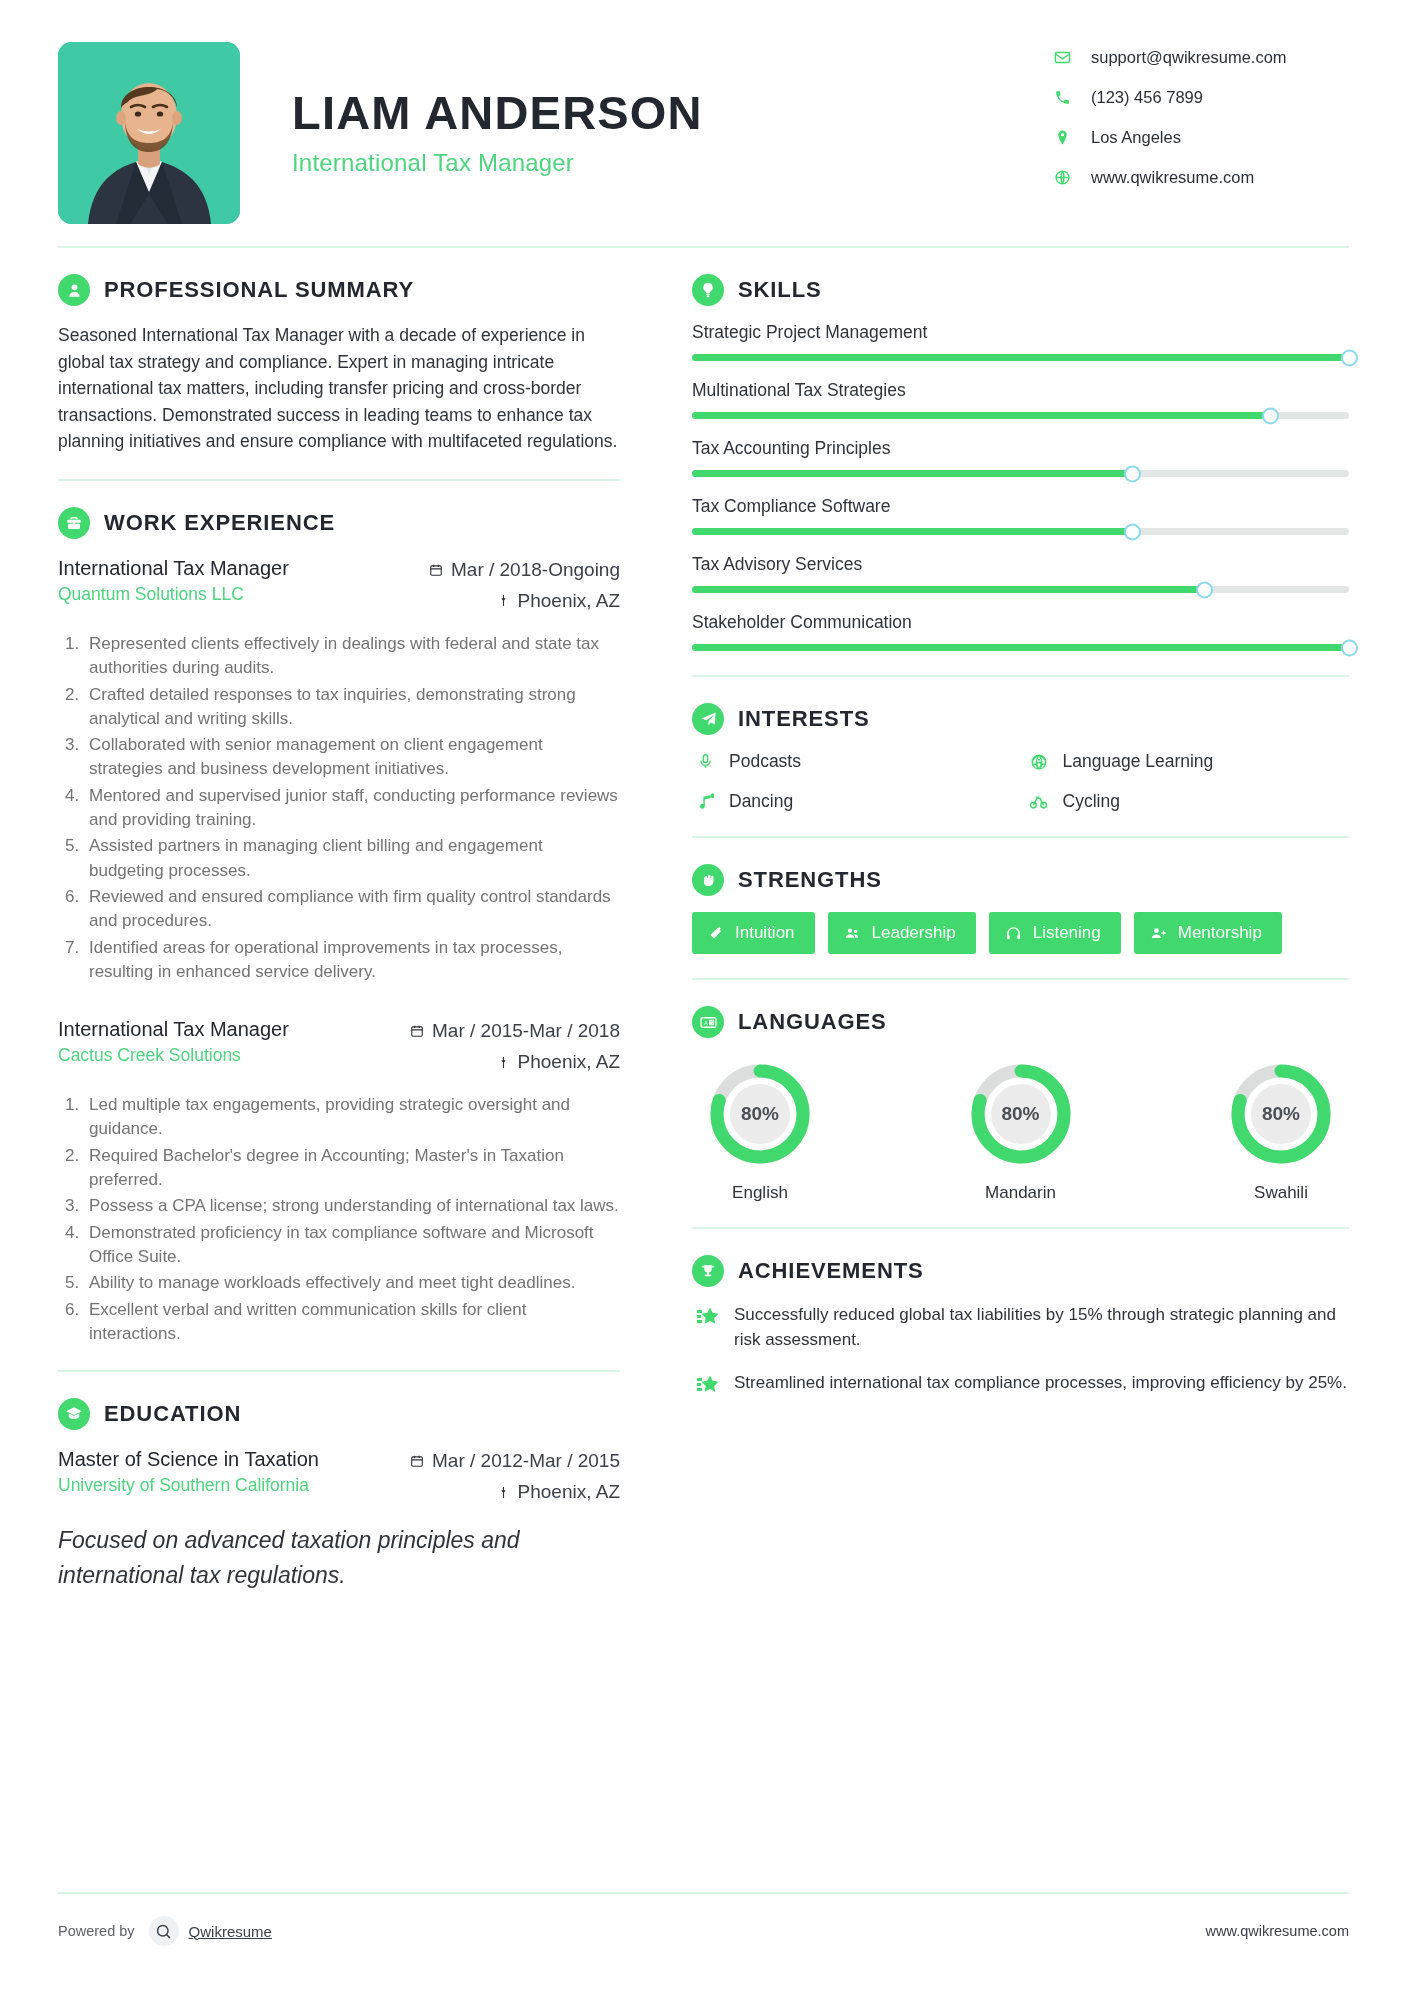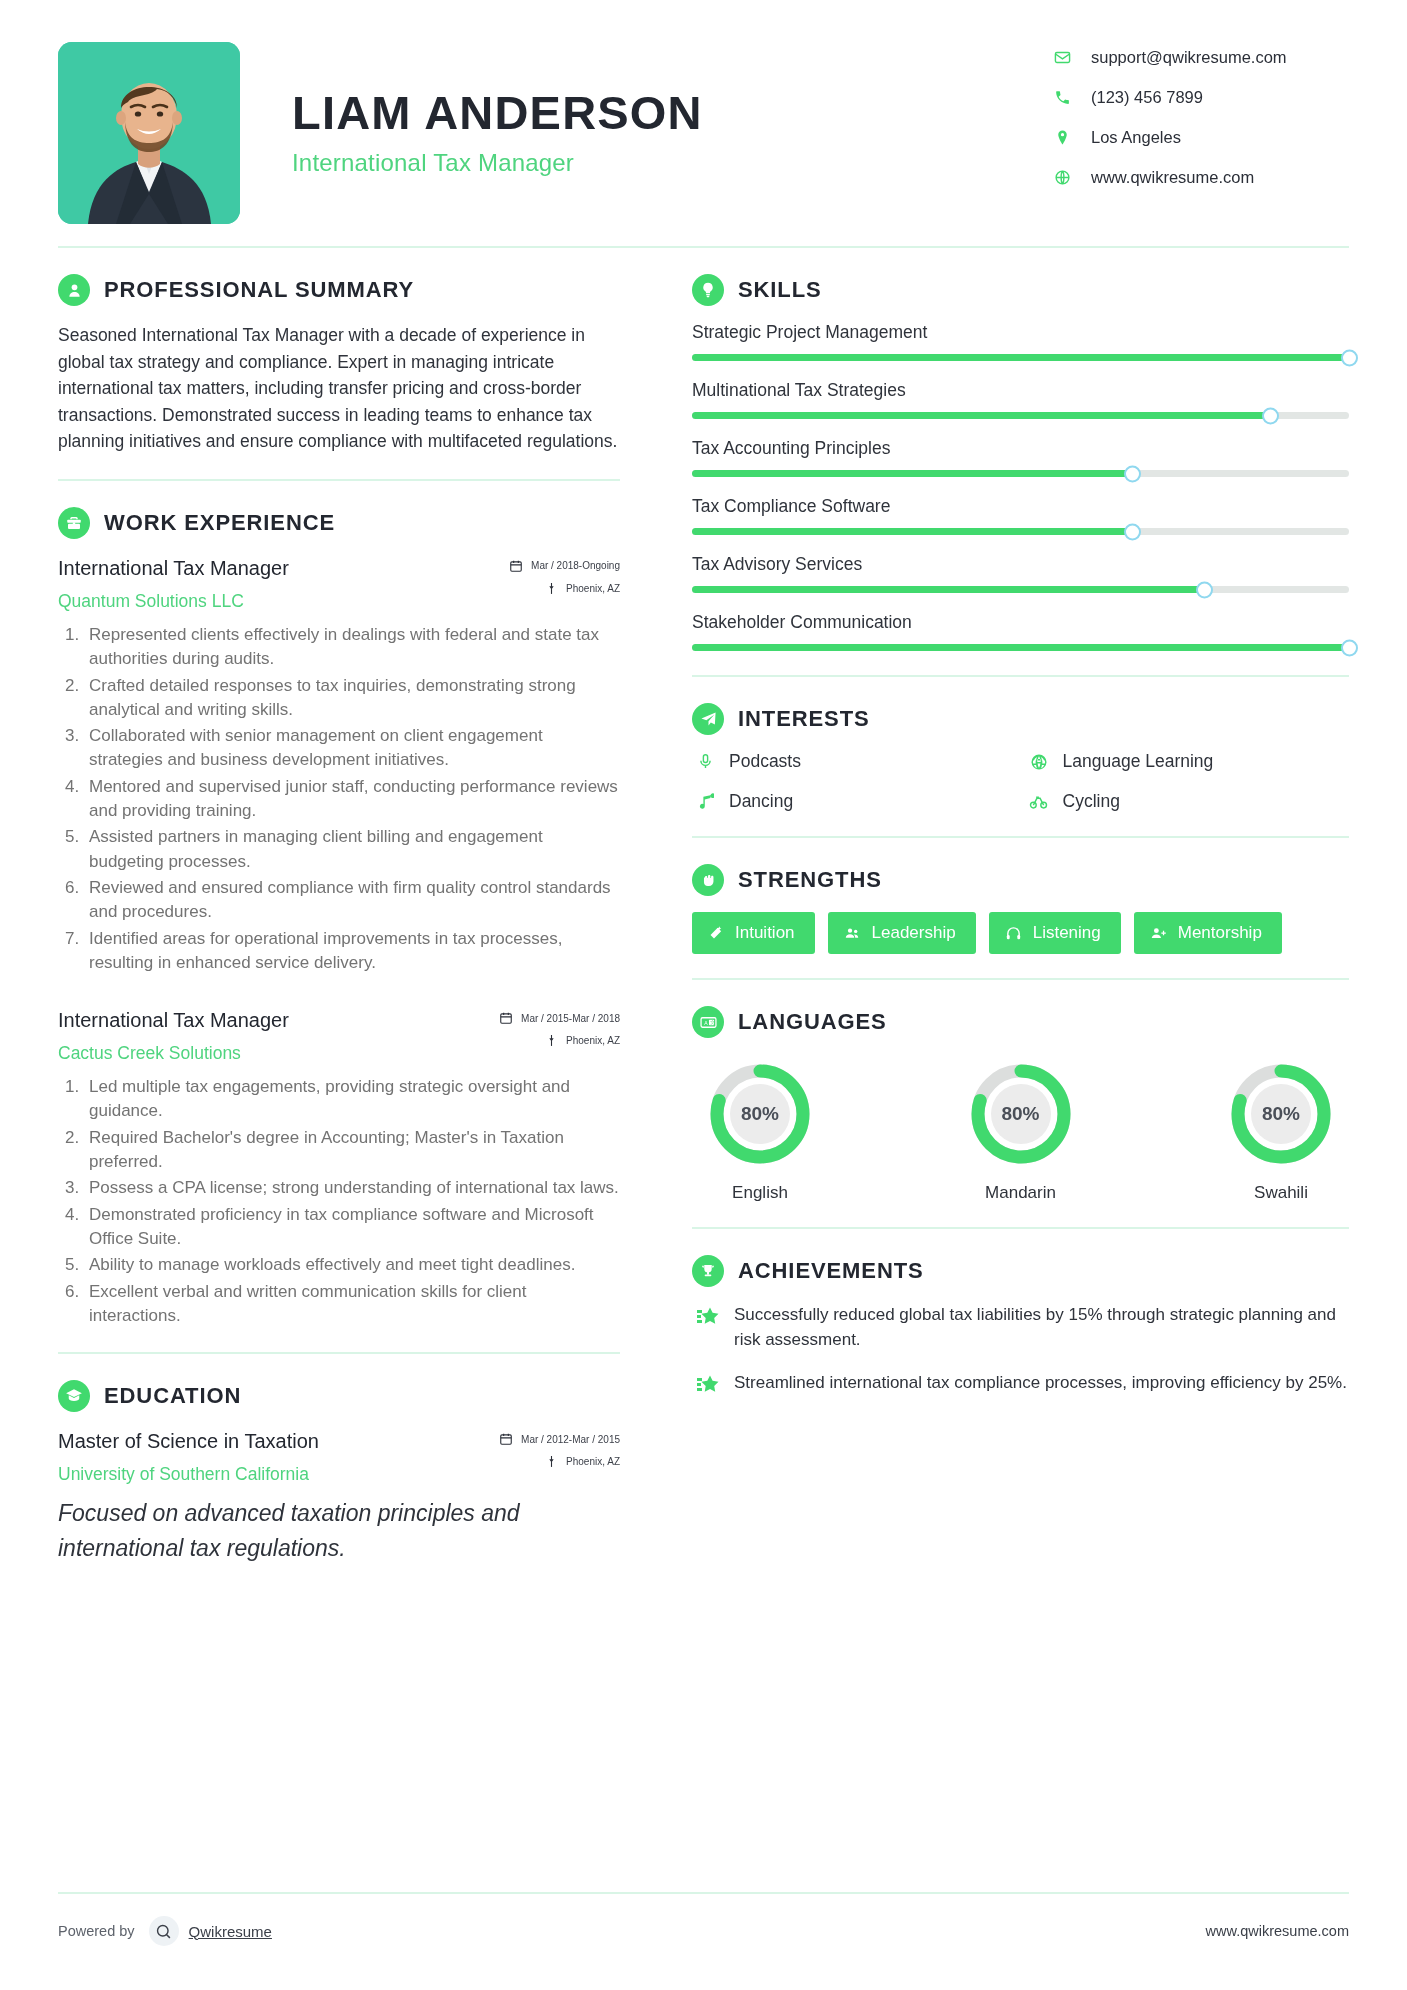--- a/index.html
+++ b/index.html
@@ -146,7 +146,7 @@
     display: flex;
     align-items: center;
     justify-content: flex-end;
-    font-size: 10px;
+    font-size: 19px;
     color: #3b3f48;
     margin-bottom: 9px;
   }

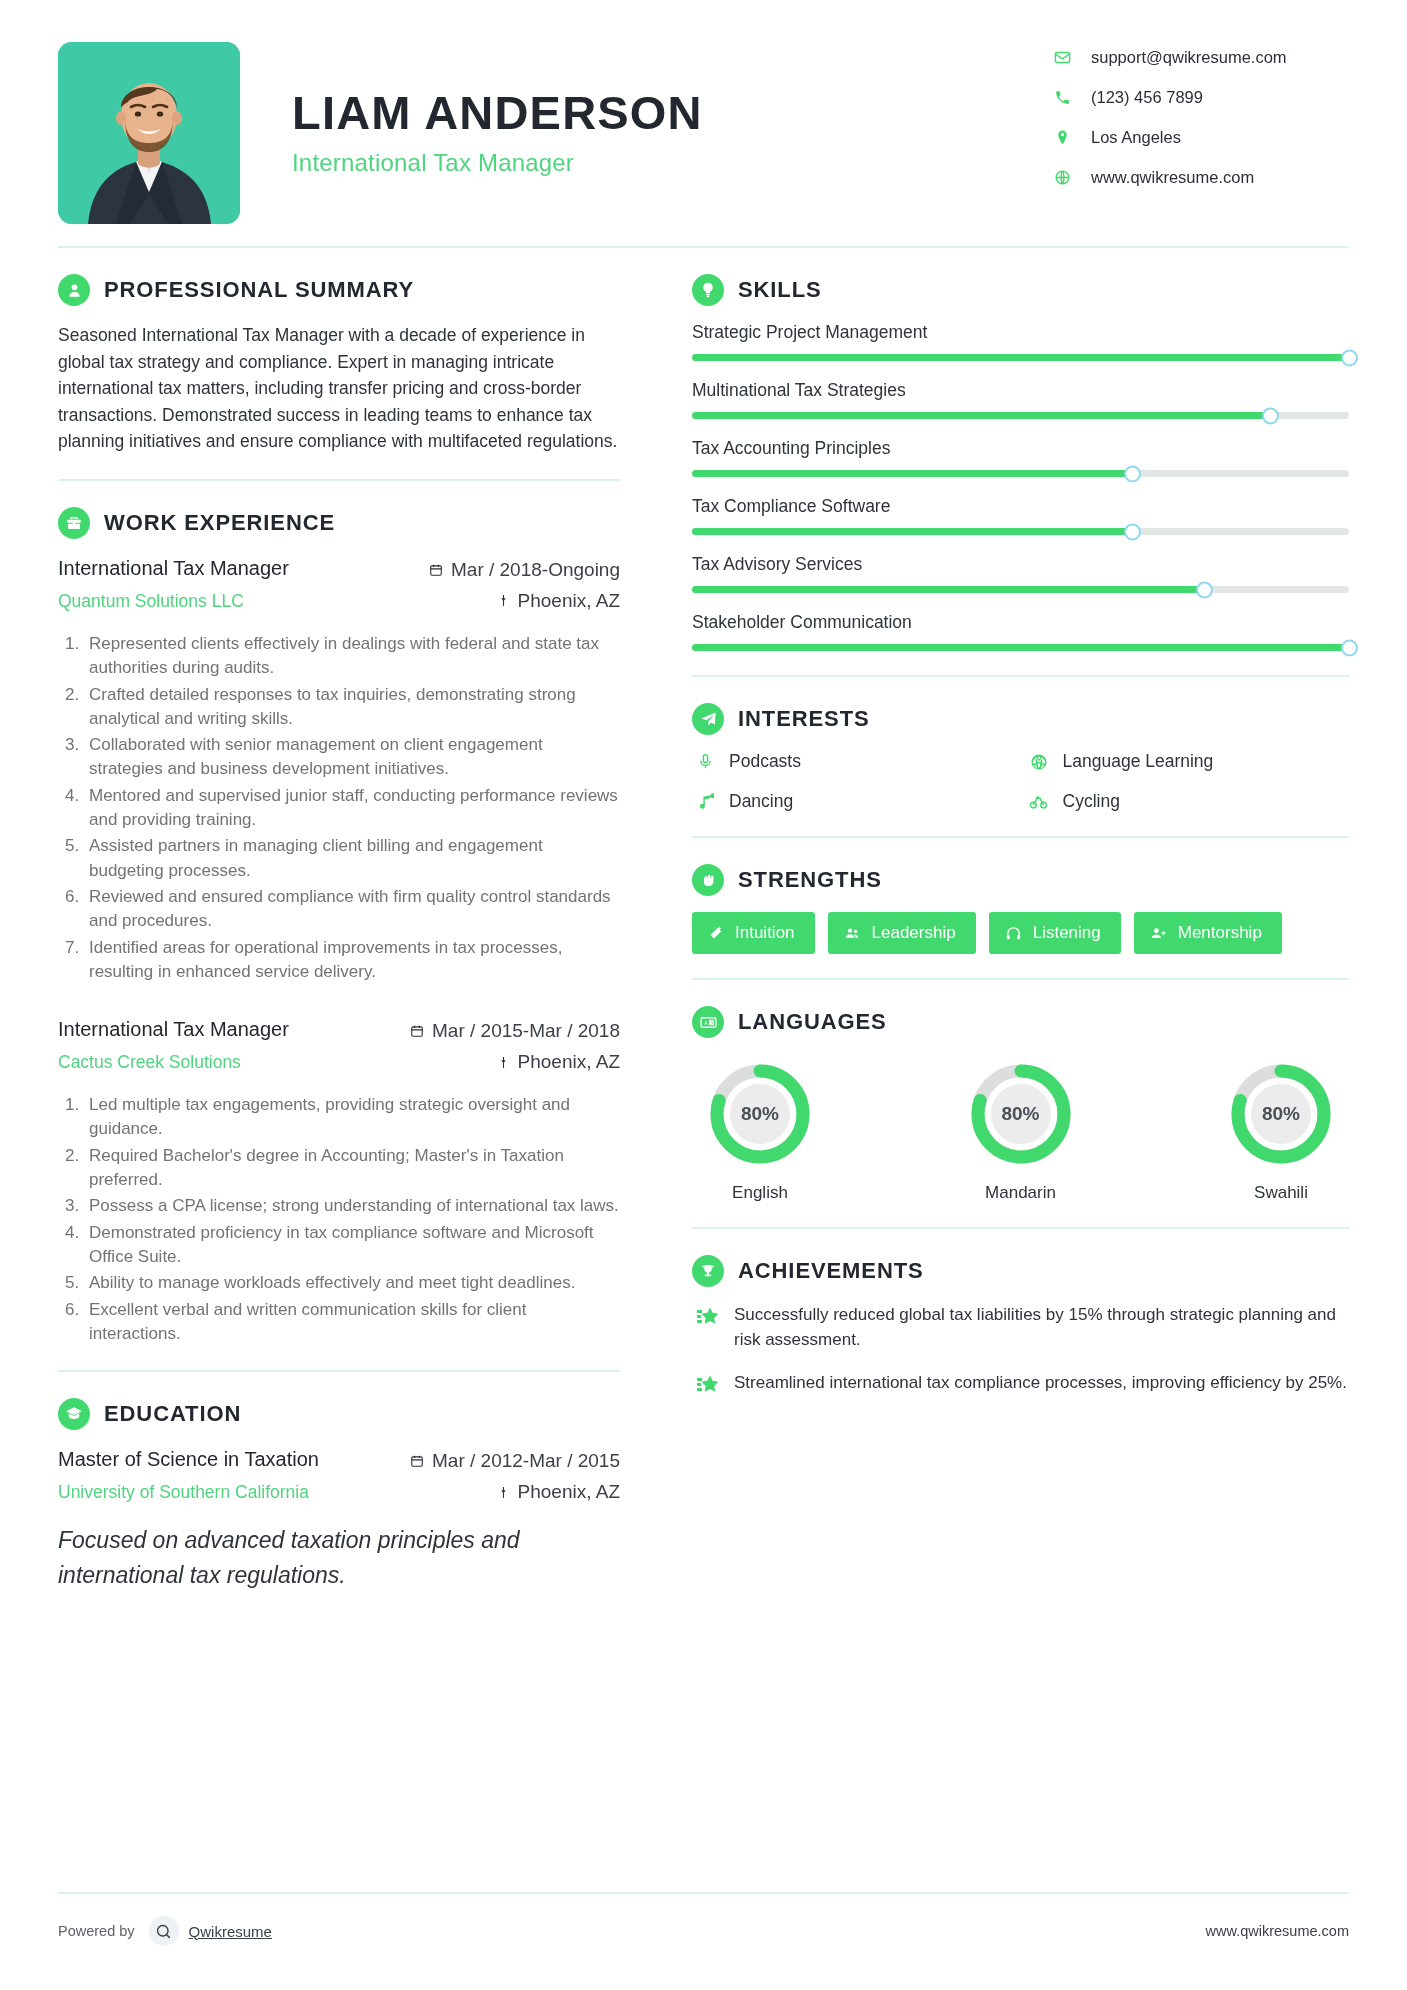--- a/index.html
+++ b/index.html
@@ -154,7 +154,7 @@
   .exp-org {
     font-size: 17.5px;
     color: #4fd47f;
-    margin-top: 10px;
+    margin-top: 3px;
   }
   ol.exp-list {
     margin: 11px 0 0 26px;

